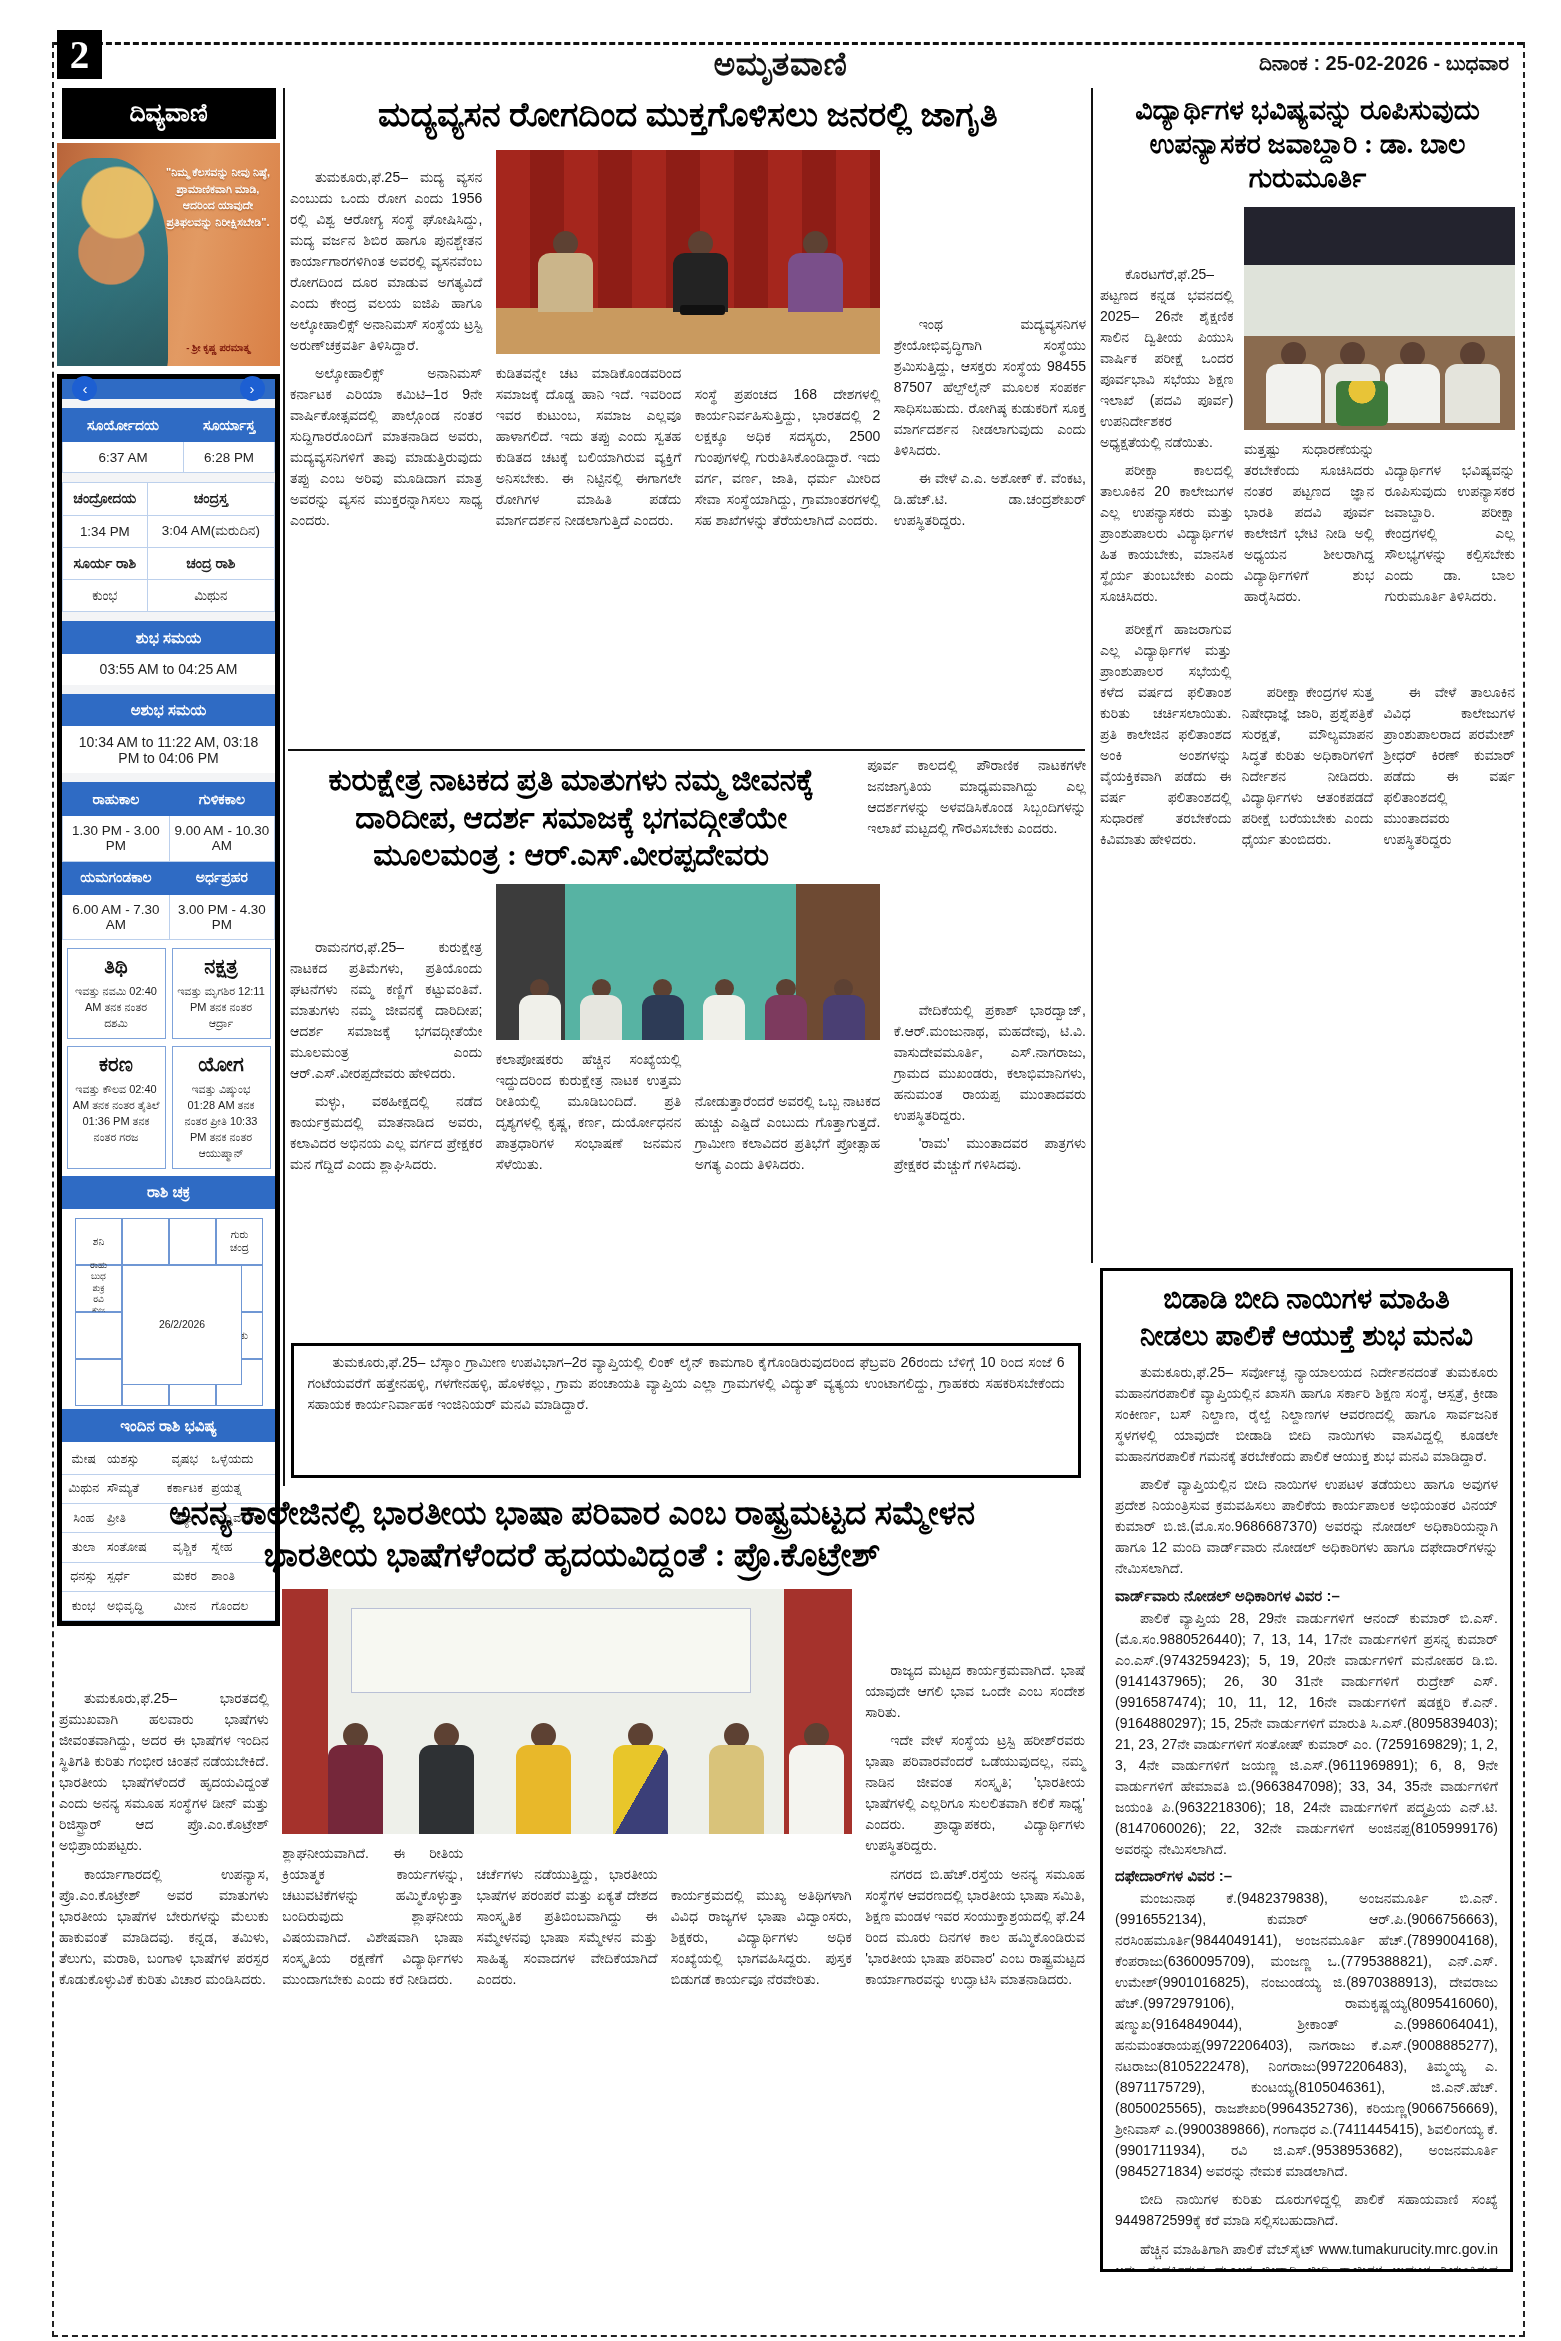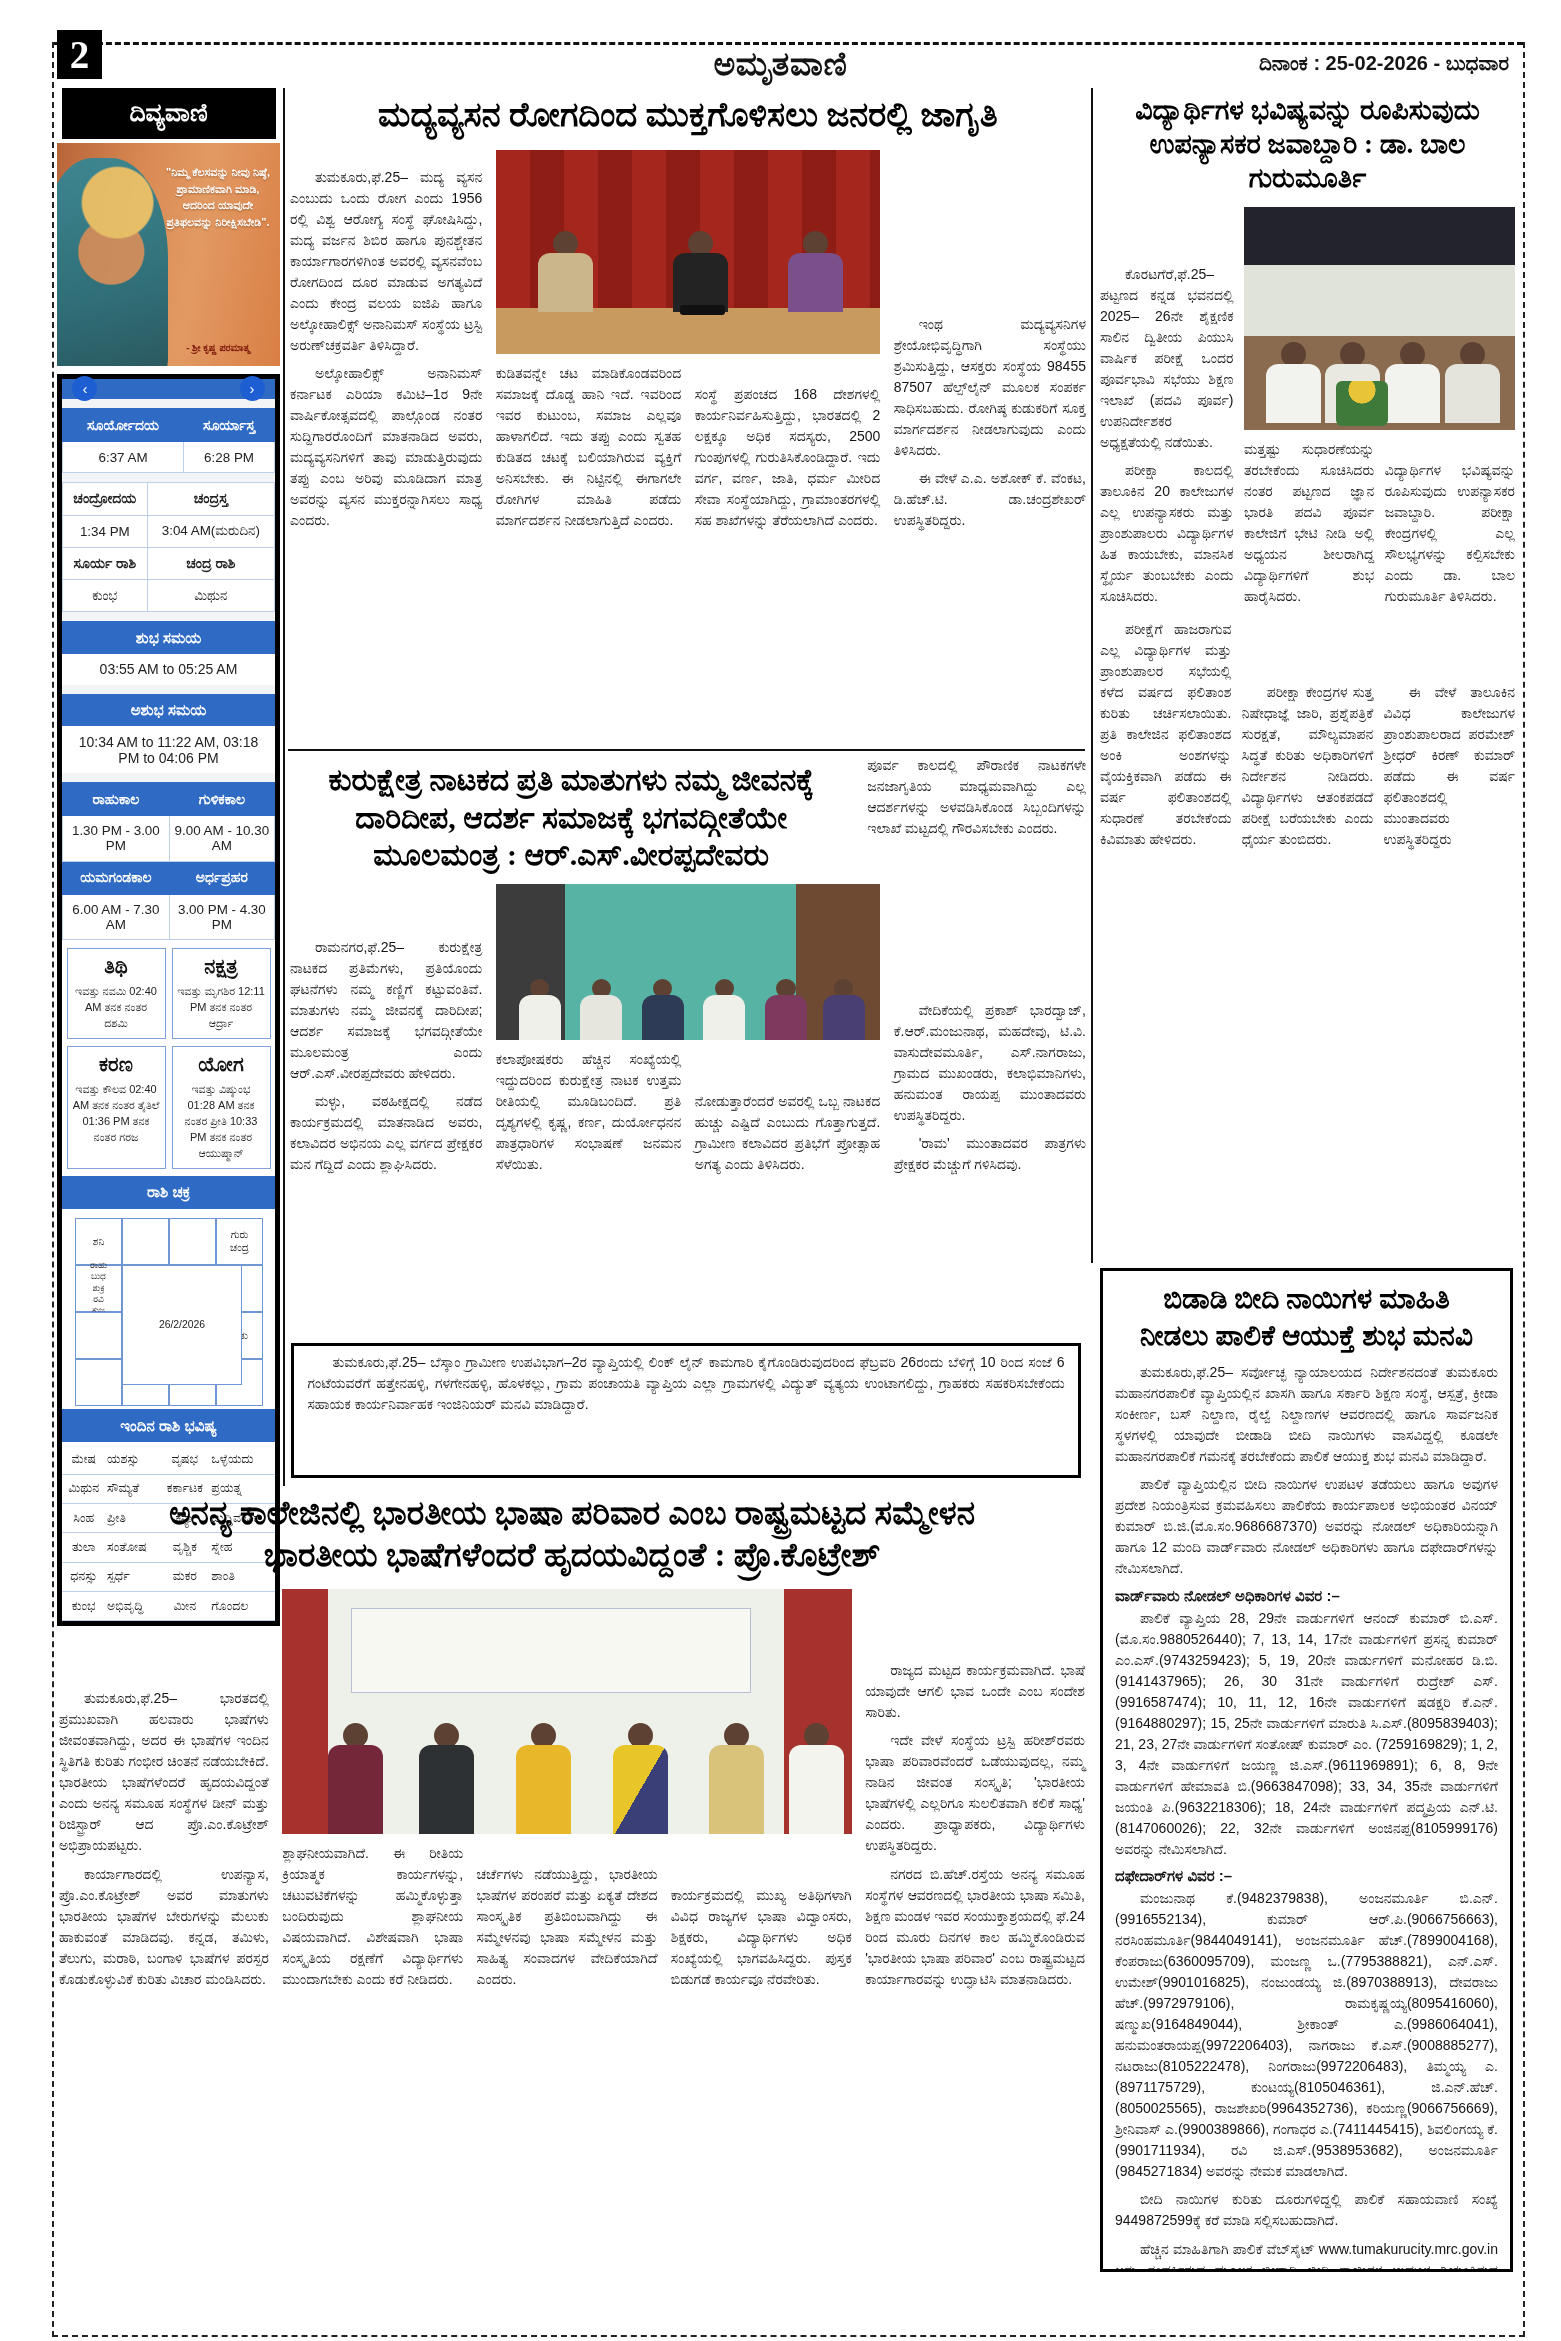--- a/index.html
+++ b/index.html
@@ -136,7 +136,7 @@
         </table>
       <div class="sb-gap"></div>
       <div class="bar">ಶುಭ ಸಮಯ</div>
-      <div class="barval">03:55 AM to 05:25 AM</div>
+      <div class="barval">03:55 AM to 04:25 AM</div>
       <div class="sb-gap"></div>
       <div class="bar">ಅಶುಭ ಸಮಯ</div>
       <div class="barval">10:34 AM to 11:22 AM, 03:18 PM to 04:06 PM</div>

